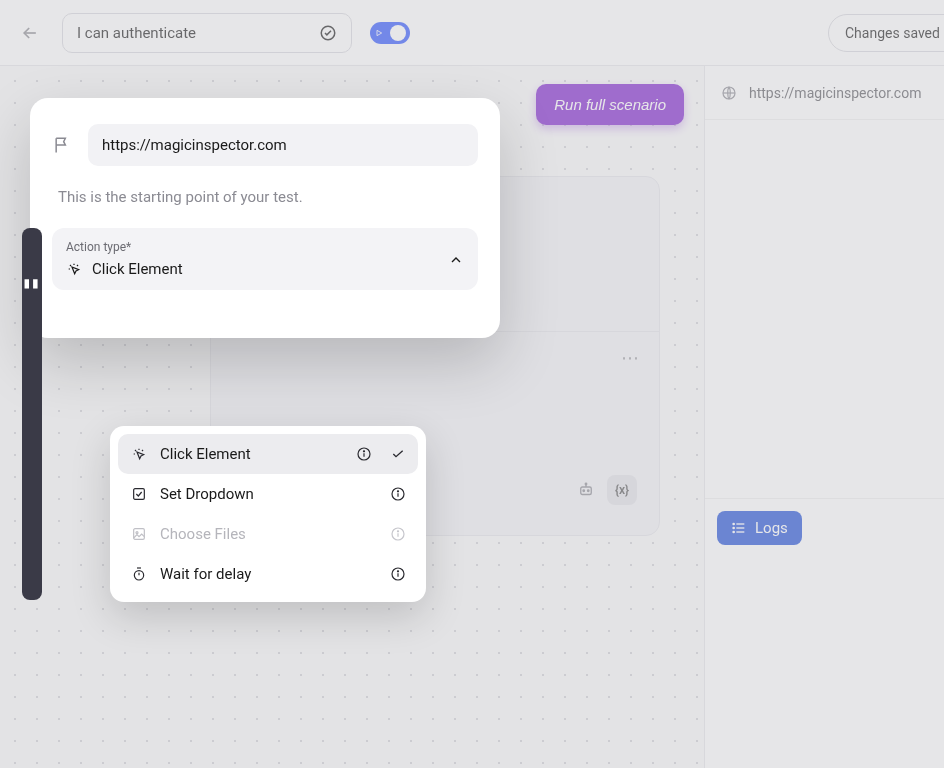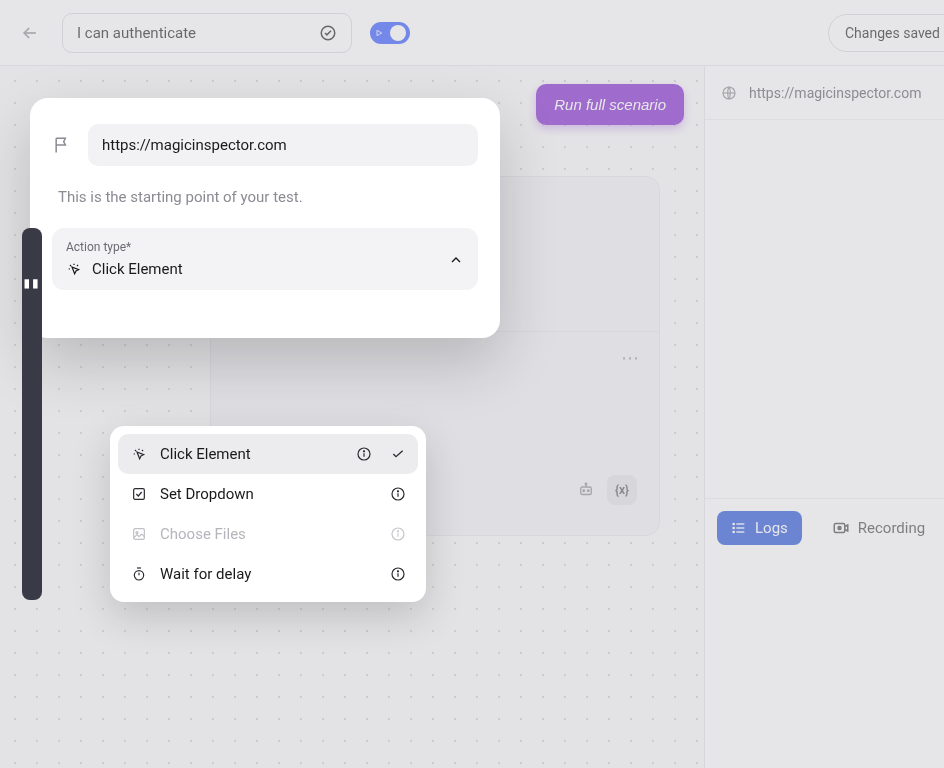--- a/index.html
+++ b/index.html
@@ -369,14 +369,6 @@
             </svg>
           <span>Logs</span>
         </div>
-        <div class="tab">
-          <svg width="18" height="18" viewBox="0 0 24 24" fill="none" stroke="#444" stroke-width="2">
-              <rect x="3" y="6" width="14" height="12" rx="2"></rect>
-              <circle cx="10" cy="12" r="2" fill="#444"></circle>
-              <path d="M17 10l4-2v8l-4-2"></path>
-            </svg>
-          <span>Recording</span>
-        </div>
       </div>
     </div>
   </div>

